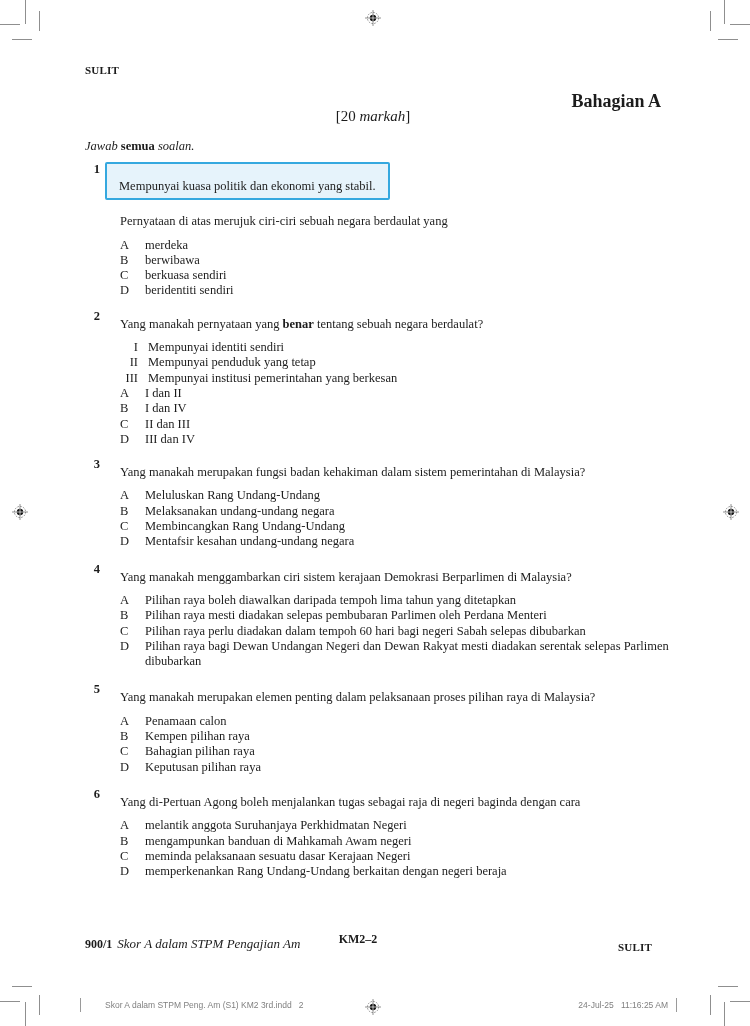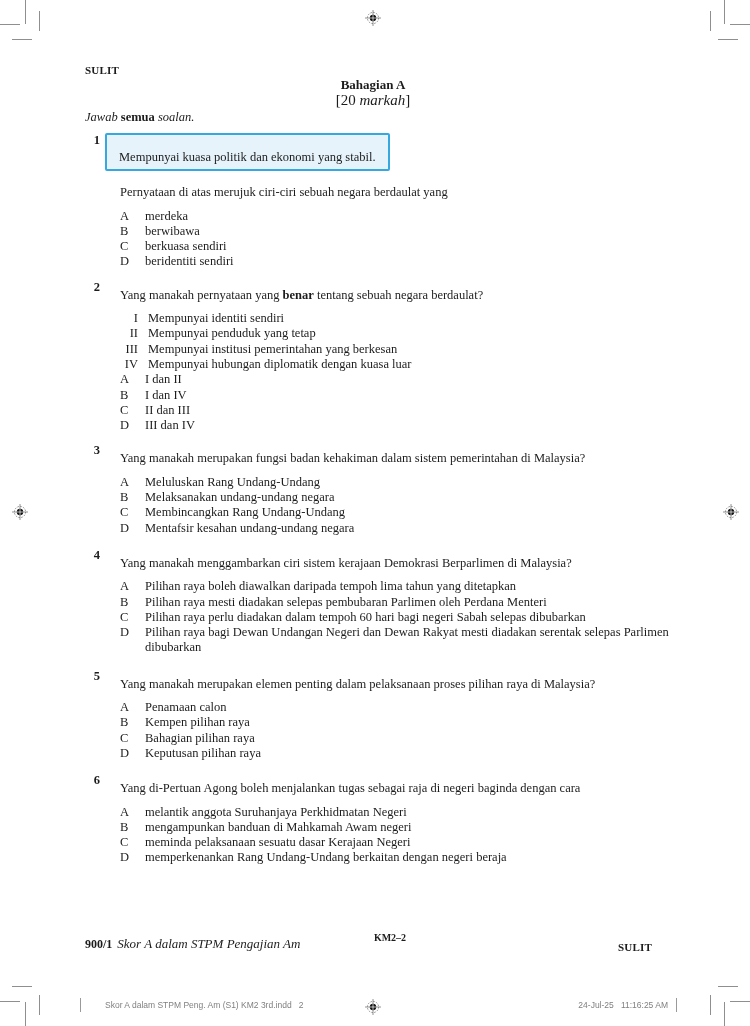--- a/index.html
+++ b/index.html
@@ -17,7 +17,7 @@
   .content{position:absolute;left:85px;top:64px;width:618px;font-size:12.5px;line-height:15.3px;}
   .sulit-top{font-weight:bold;font-size:11px;line-height:13px;letter-spacing:.2px;}
   .center-block{width:576px;text-align:center;}
-  .section-title{font-weight:bold;font-size:13px;line-height:16px;}
+  .section-title{margin-top:16px;font-weight:bold;font-size:18px;line-height:16px;text-align:right;}
   .marks-line{font-size:15px;line-height:15px;}
   .it{font-style:italic;}
   .b{font-weight:bold;}

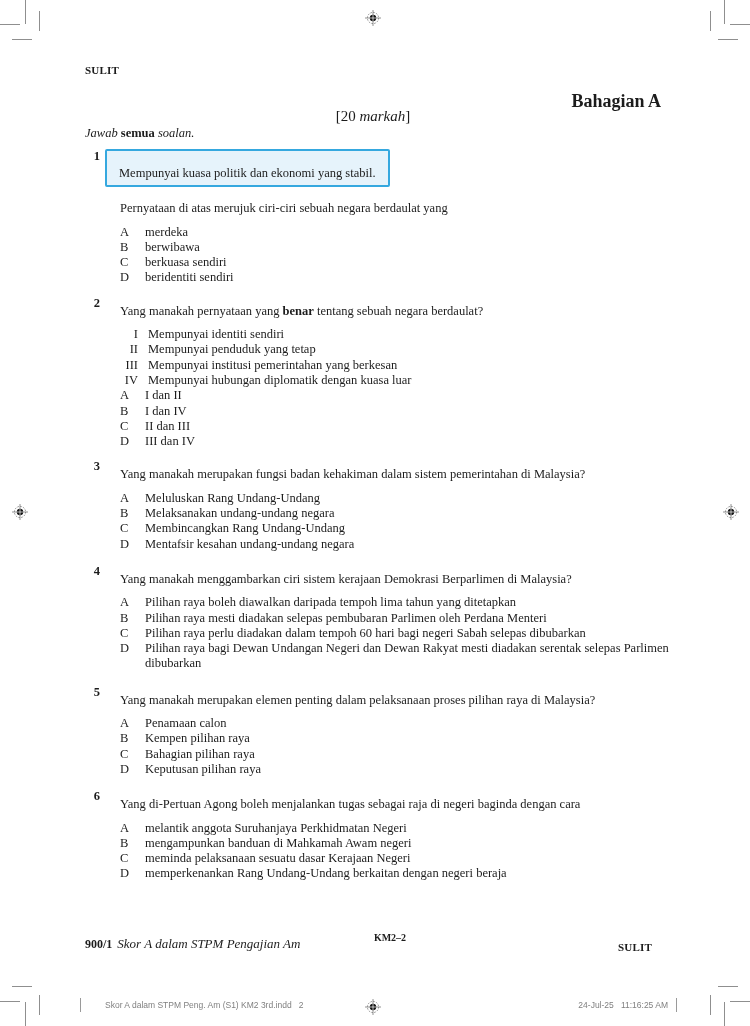--- a/index.html
+++ b/index.html
@@ -21,7 +21,7 @@
   .marks-line{font-size:15px;line-height:15px;}
   .it{font-style:italic;}
   .b{font-weight:bold;}
-  .instruction{margin-top:2px;line-height:15px;}
+  .instruction{margin-top:15px;line-height:15px;}
   .questions{margin-top:8px;}
   .question{display:flex;}
   .qnum{width:15px;text-align:right;margin-right:12px;font-weight:bold;flex-shrink:0;}

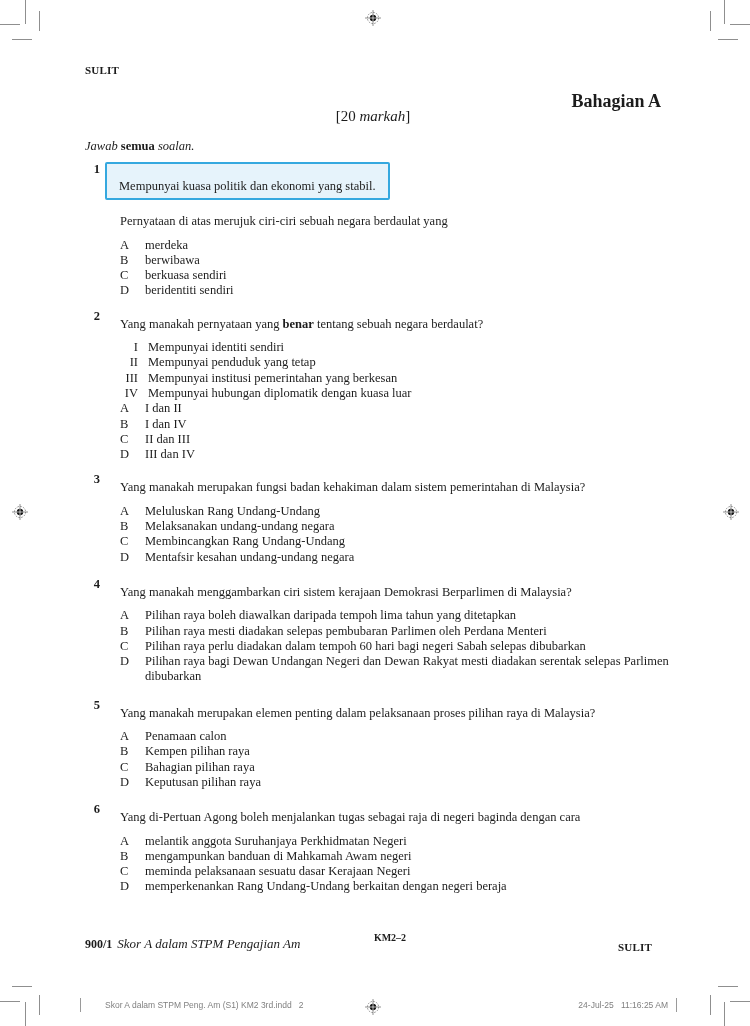--- a/index.html
+++ b/index.html
@@ -153,10 +153,6 @@
               <div class="stmt-label">III</div>
               <div class="opt-text">Mempunyai institusi pemerintahan yang berkesan</div>
             </div>
-            <div class="stmt-row">
-              <div class="stmt-label">IV</div>
-              <div class="opt-text">Mempunyai hubungan diplomatik dengan kuasa luar</div>
-            </div>
             <div class="opt-row">
               <div class="opt-label">A</div>
               <div class="opt-text">I dan II</div>

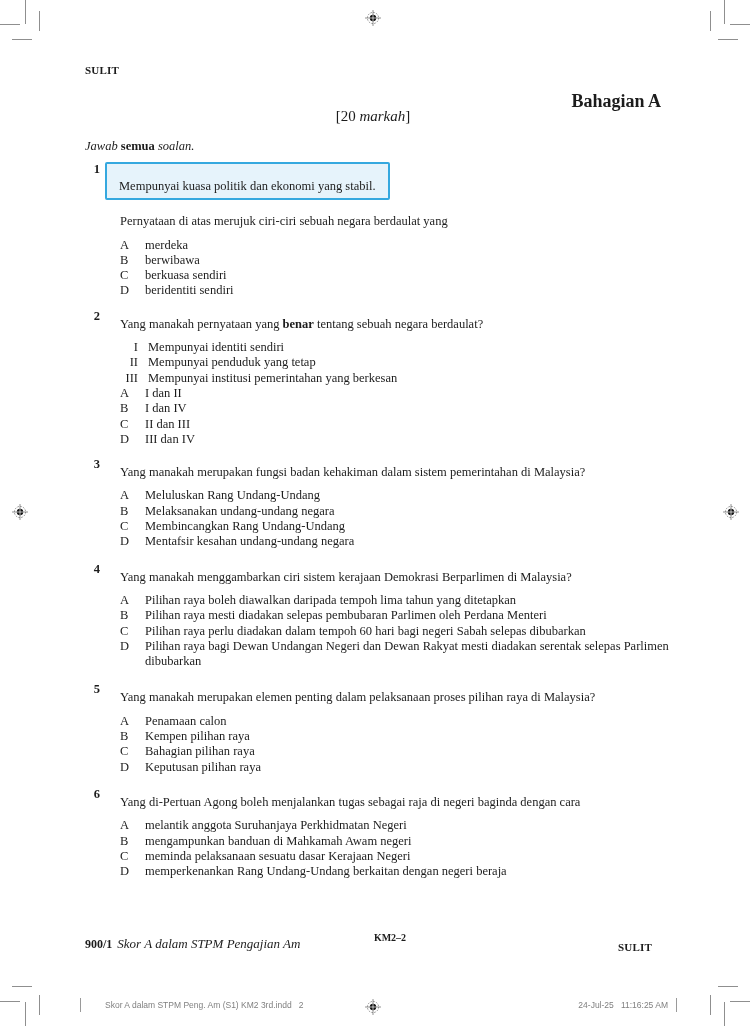--- a/index.html
+++ b/index.html
@@ -41,7 +41,7 @@
   .footer-left{position:absolute;left:85px;top:934px;white-space:nowrap;}
   .paper-code{font-weight:bold;font-size:12px;}
   .paper-title{font-style:italic;font-size:13px;margin-left:5px;}
-  .page-ref{position:absolute;left:0;top:932px;width:716px;text-align:center;font-weight:bold;font-size:10px;margin-left:32px;}
+  .page-ref{position:absolute;left:0;top:932px;width:716px;text-align:center;font-weight:bold;font-size:12px;}
   .sulit-bottom{position:absolute;left:618px;top:941px;font-weight:bold;font-size:11px;letter-spacing:.2px;}
   
   .slug{font-family:"Liberation Sans", sans-serif;font-size:8.5px;color:#808080;}

